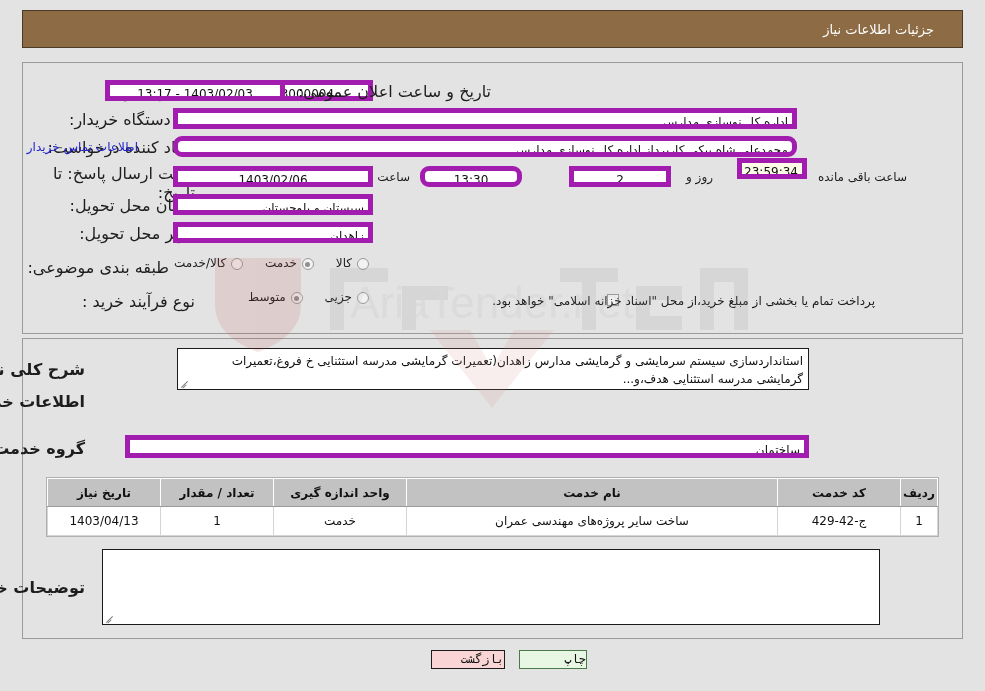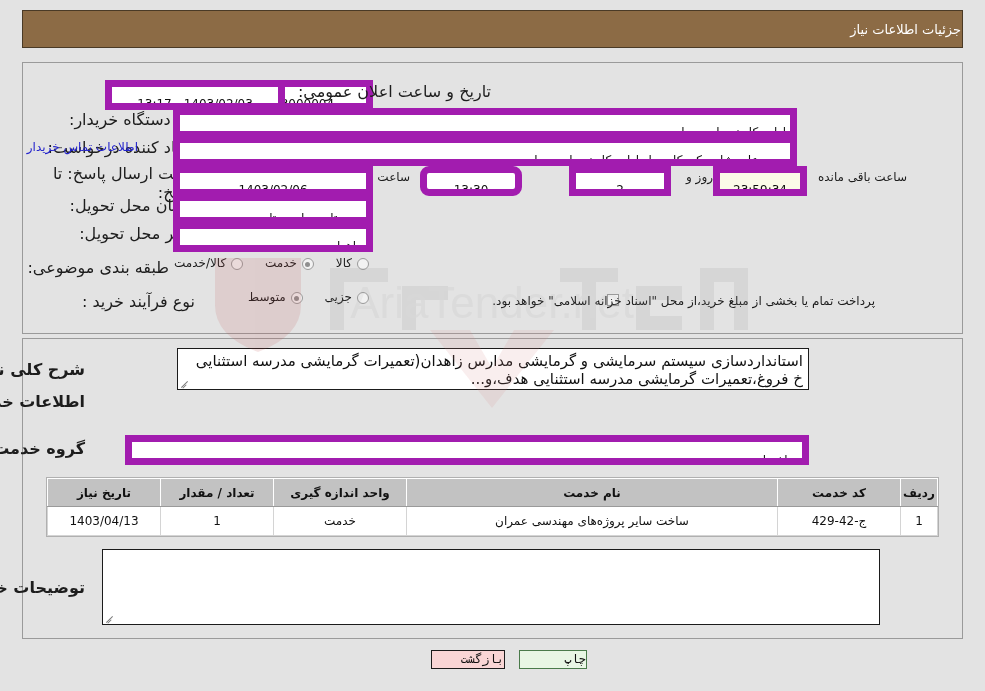--- a/index.html
+++ b/index.html
@@ -30,7 +30,7 @@
     display: flex;
     align-items: center;
     justify-content: flex-start;
-    padding-right: 1px;
+    padding-right: 28px;
   }
   .header-title {
     color: #ffffff;

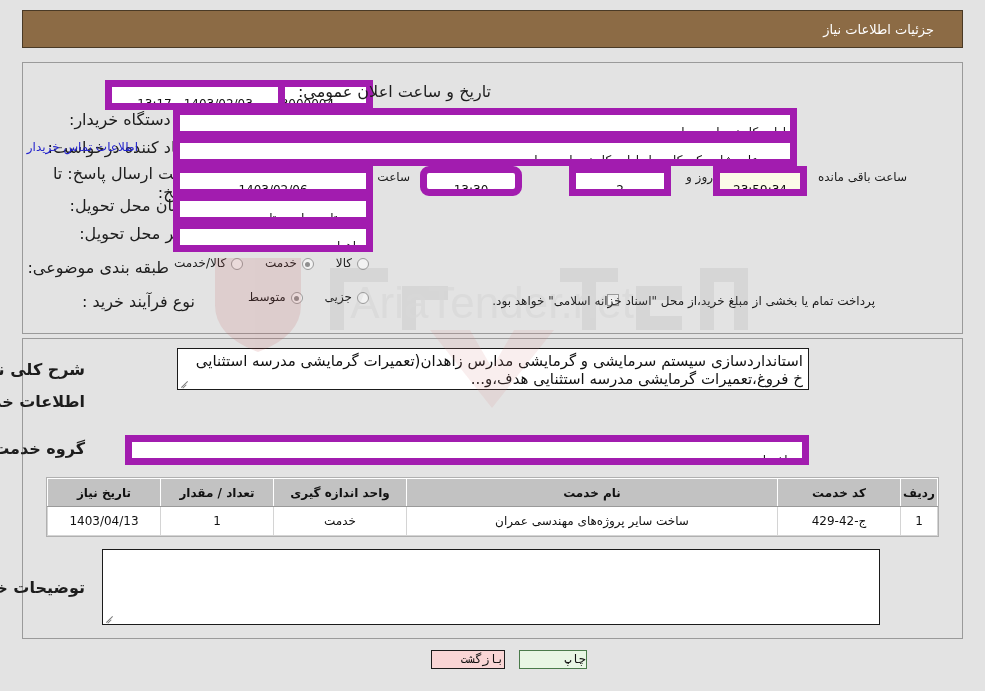--- a/index.html
+++ b/index.html
@@ -75,13 +75,13 @@
 
   .fld {
     background: #ffffff;
-    border: 7px solid #a21caf;
+    border: 5px solid #a21caf;
     box-sizing: border-box;
     height: 21px;
     line-height: 19px;
     font-size: 12px;
     color: #101010;
-    padding: 8px 4px;
+    padding: 0 4px;
     text-align: center;
     overflow: hidden;
   }

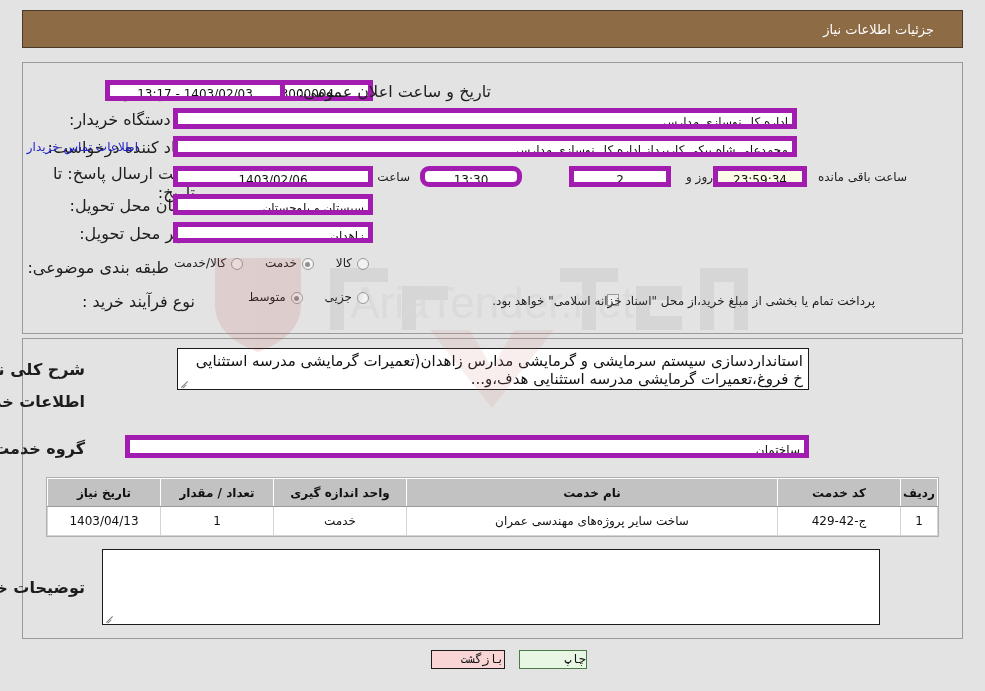--- a/index.html
+++ b/index.html
@@ -262,7 +262,7 @@
 <div class="row" style="right:790px; top:136px;">
   <span class="lbl">ایجاد کننده درخواست:</span>
 </div>
-<div class="fld rtl-start" style="position:absolute; right:188px; top:136px; width:624px;">محمدعلی شاه بیکی کاربرداز اداره کل نوسازی مدارس</div>
+<div class="fld rtl-start" style="position:absolute; right:188px; top:136px; width:624px;border-radius:9px;">محمدعلی شاه بیکی کاربرداز اداره کل نوسازی مدارس</div>
 <div class="row" style="right:847px; top:136px;">
   <span class="link">اطلاعات تماس خریدار</span>
 </div>

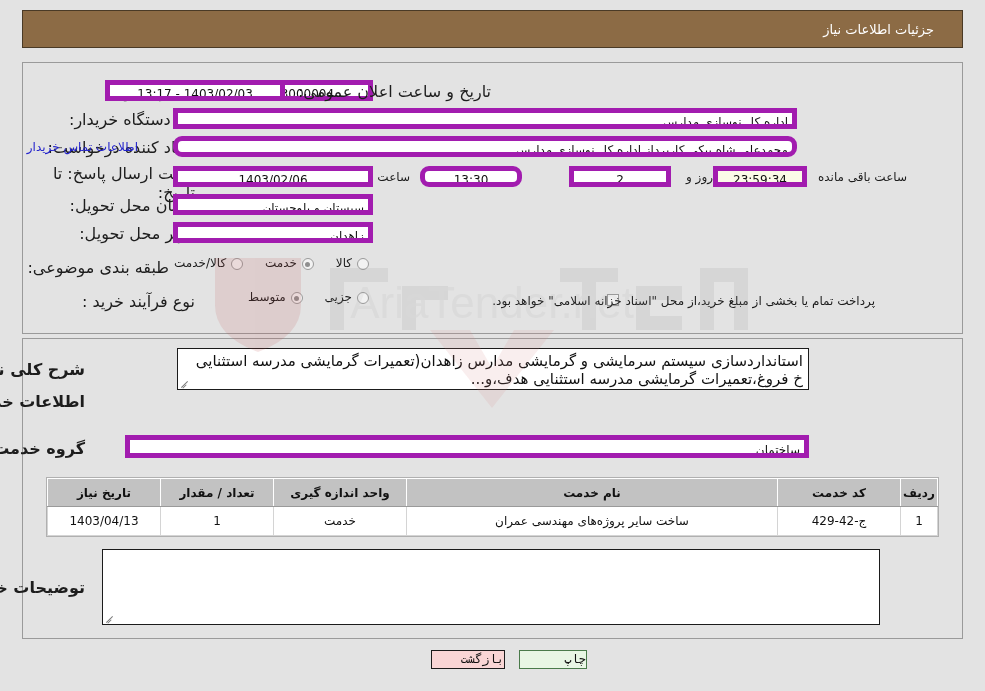--- a/index.html
+++ b/index.html
@@ -280,7 +280,7 @@
 <div class="row" style="right:272px; top:166px;">
   <span class="plain">روز و</span>
 </div>
-<div class="fld cream" style="position:absolute; right:178px; top:166px; width:94px;">23:59:34</div>
+<div class="fld cream" style="position:absolute; right:178px; top:158px; width:70px;">23:59:34</div>
 <div class="row" style="right:78px; top:166px;">
   <span class="plain">ساعت باقی مانده</span>
 </div>

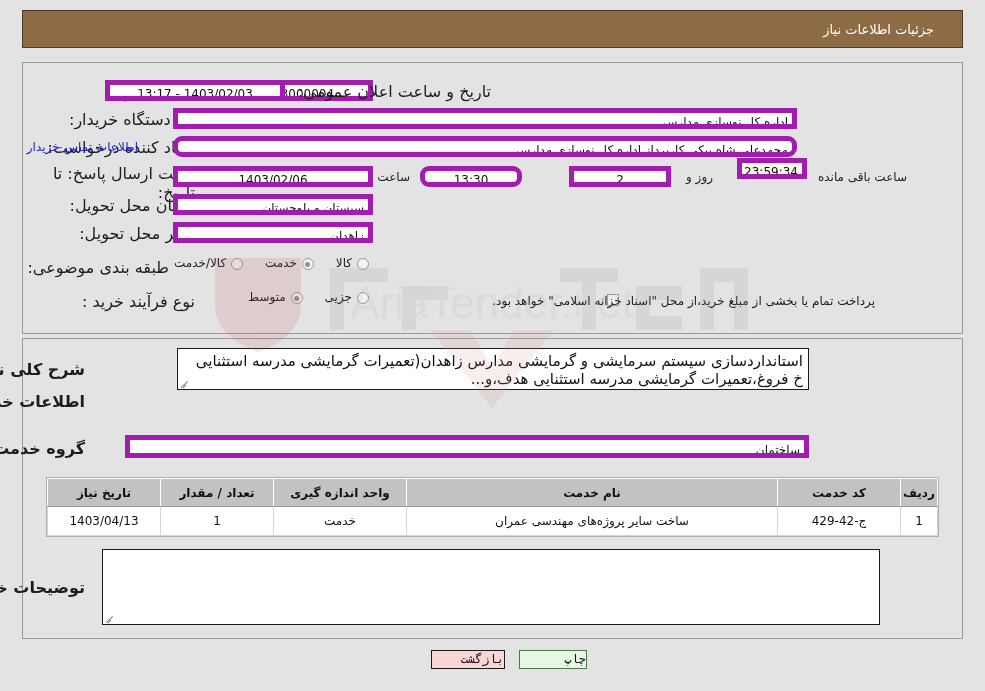--- a/index.html
+++ b/index.html
@@ -140,7 +140,7 @@
     border: 1px solid #1b1b1b;
     box-sizing: border-box;
     position: absolute;
-    font-size: 15px;
+    font-size: 12px;
     color: #101010;
     padding: 3px 5px;
     line-height: 18px;

